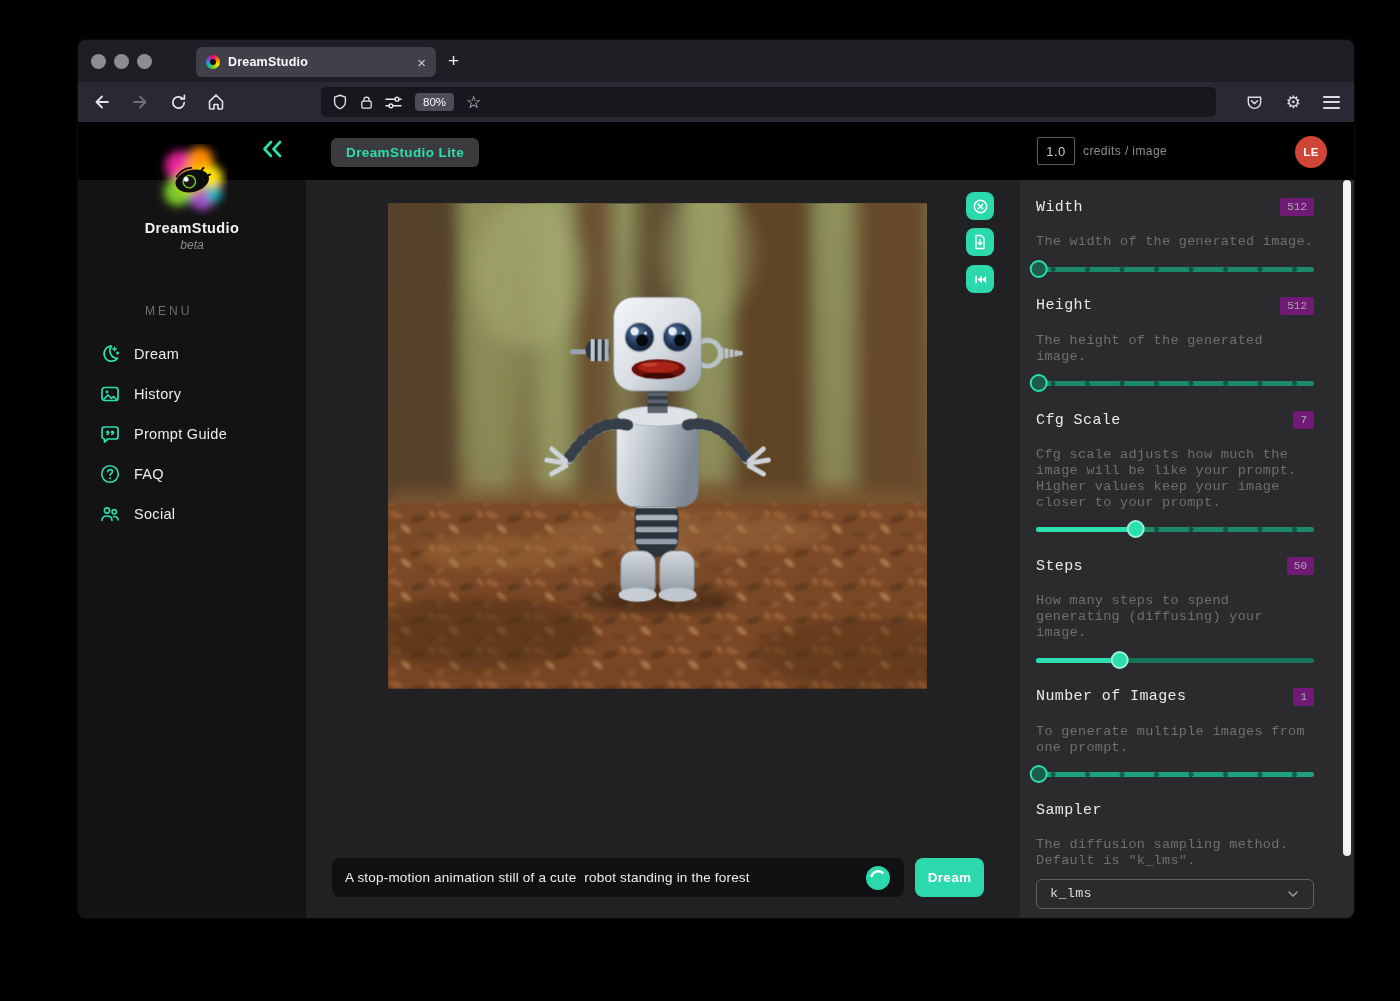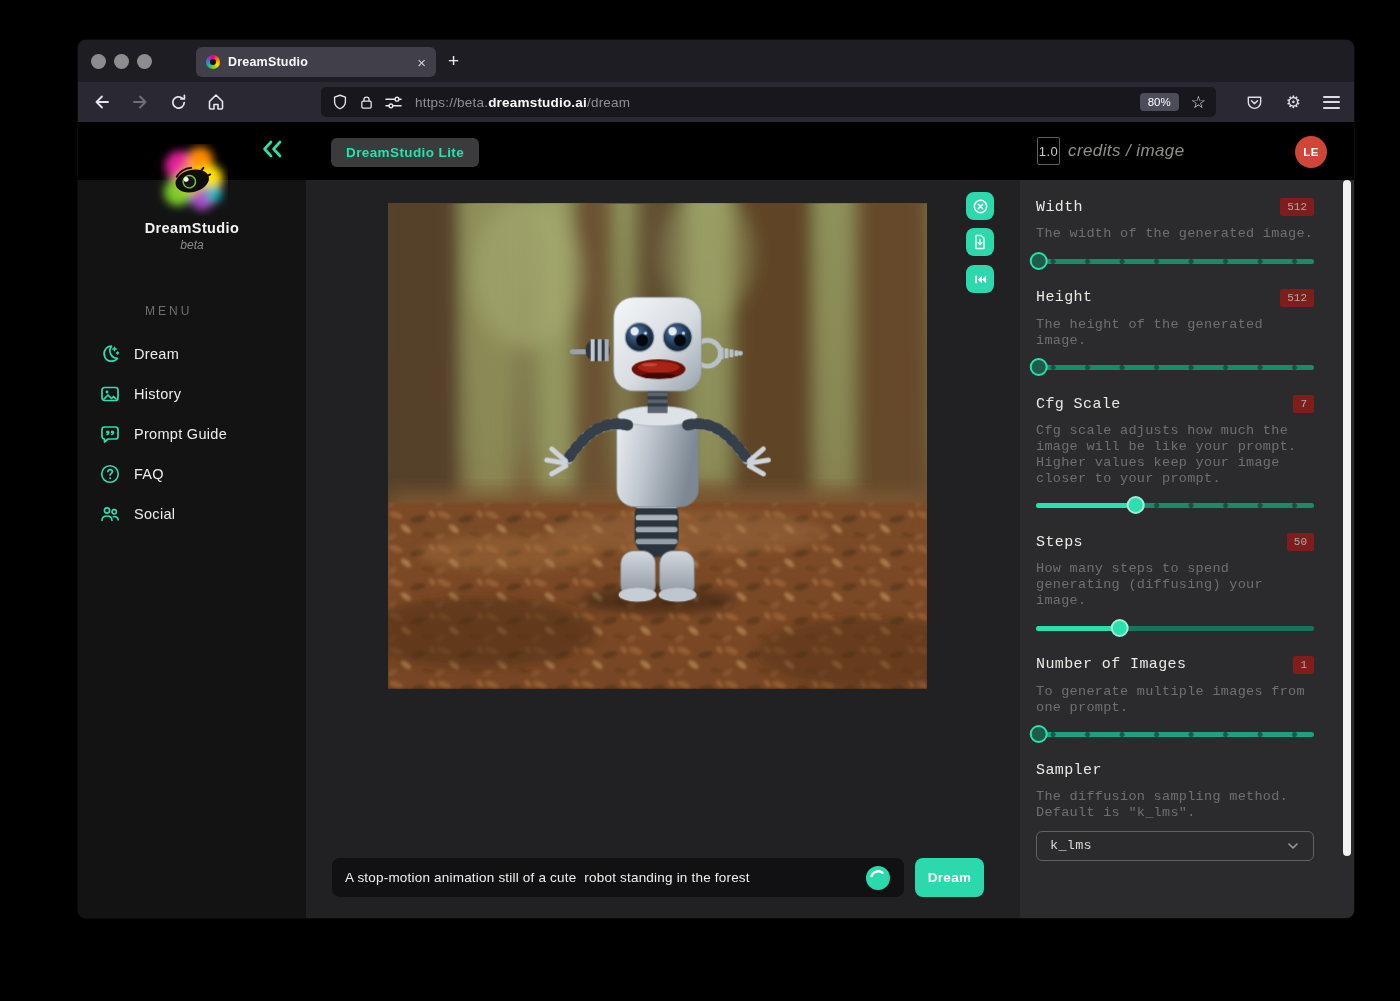--- a/index.html
+++ b/index.html
@@ -171,7 +171,6 @@
             <circle cx="7.3" cy="12.5" r="2" fill="none" stroke="#e5e5ec" stroke-width="1.5"></circle>
           </svg>
       </span>
-      <span class="url-text"><span>https://beta.</span><b>dreamstudio.ai</b><span>/dream</span></span>
       <span class="zoom-badge">80%</span>
       <span class="star">☆</span>
     </div>

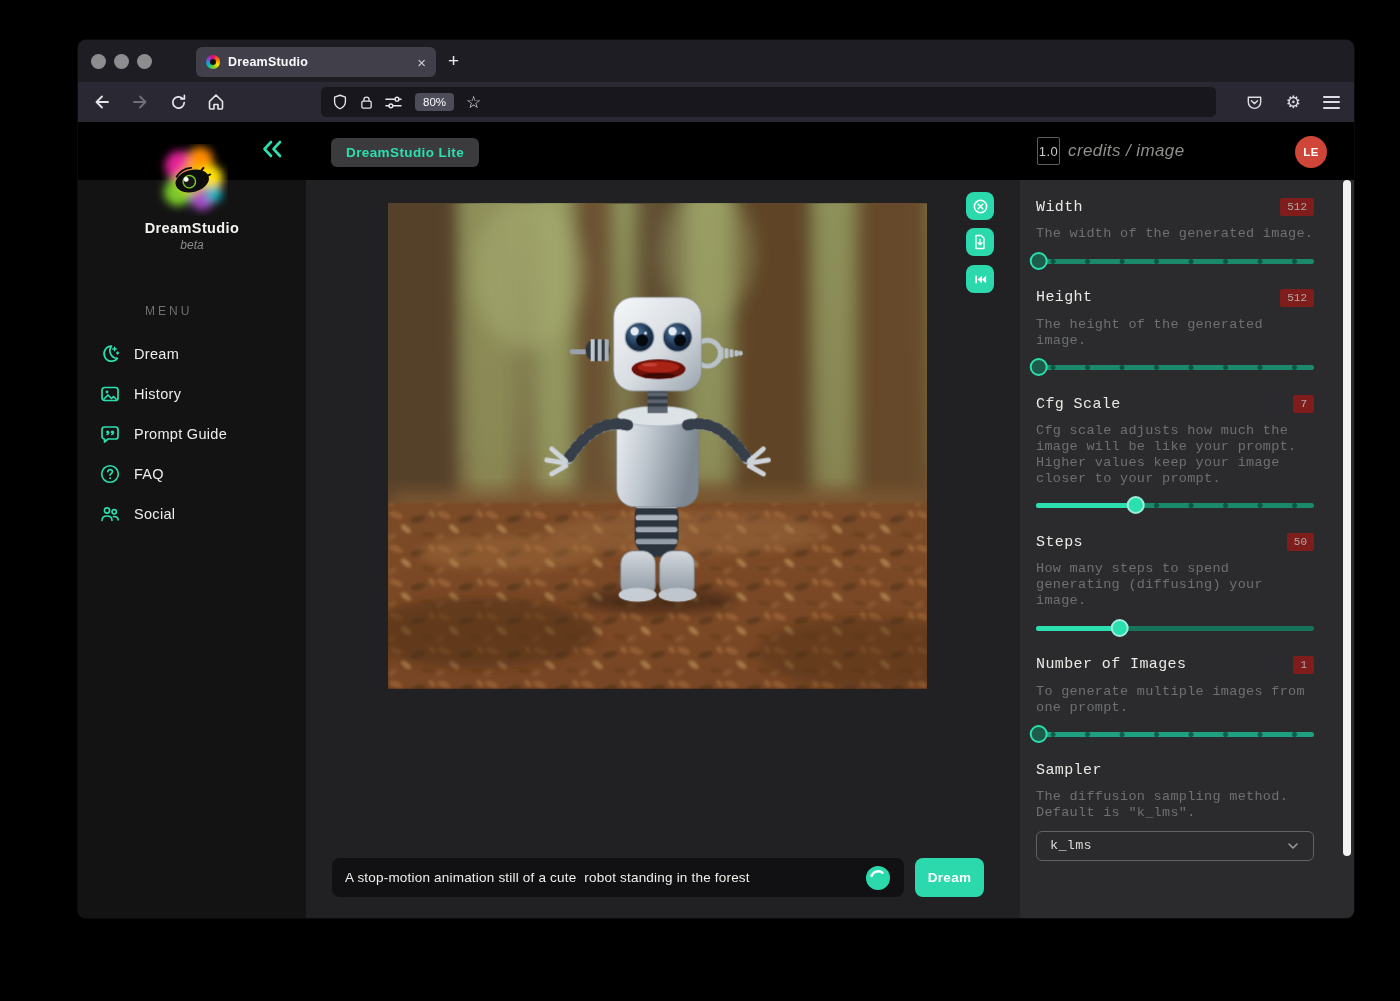--- a/index.html
+++ b/index.html
@@ -54,7 +54,7 @@
     border:none; border-radius:6px; color:#2bdfae; font-weight:700; font-size:13.5px; letter-spacing:.4px;
     font-family:"Liberation Sans", sans-serif; }
   .credits { position:absolute; left:959px; top:15px; display:flex; align-items:center; gap:8px; }
-  .credits-box { width:23px; height:28px; border:1px solid #5e5e5e; border-radius:2px; color:#c9c9c6;
+  .credits-box { width:38px; height:28px; border:1px solid #5e5e5e; border-radius:2px; color:#c9c9c6;
     font-size:13px; display:flex; align-items:center; justify-content:center; letter-spacing:.5px; }
   .credits-label { color:#8f8f8c; font-size:17px; letter-spacing:.4px;font-style:italic; }
   .avatar { position:absolute; left:1217px; top:14px; width:32px; height:32px; border-radius:50%;

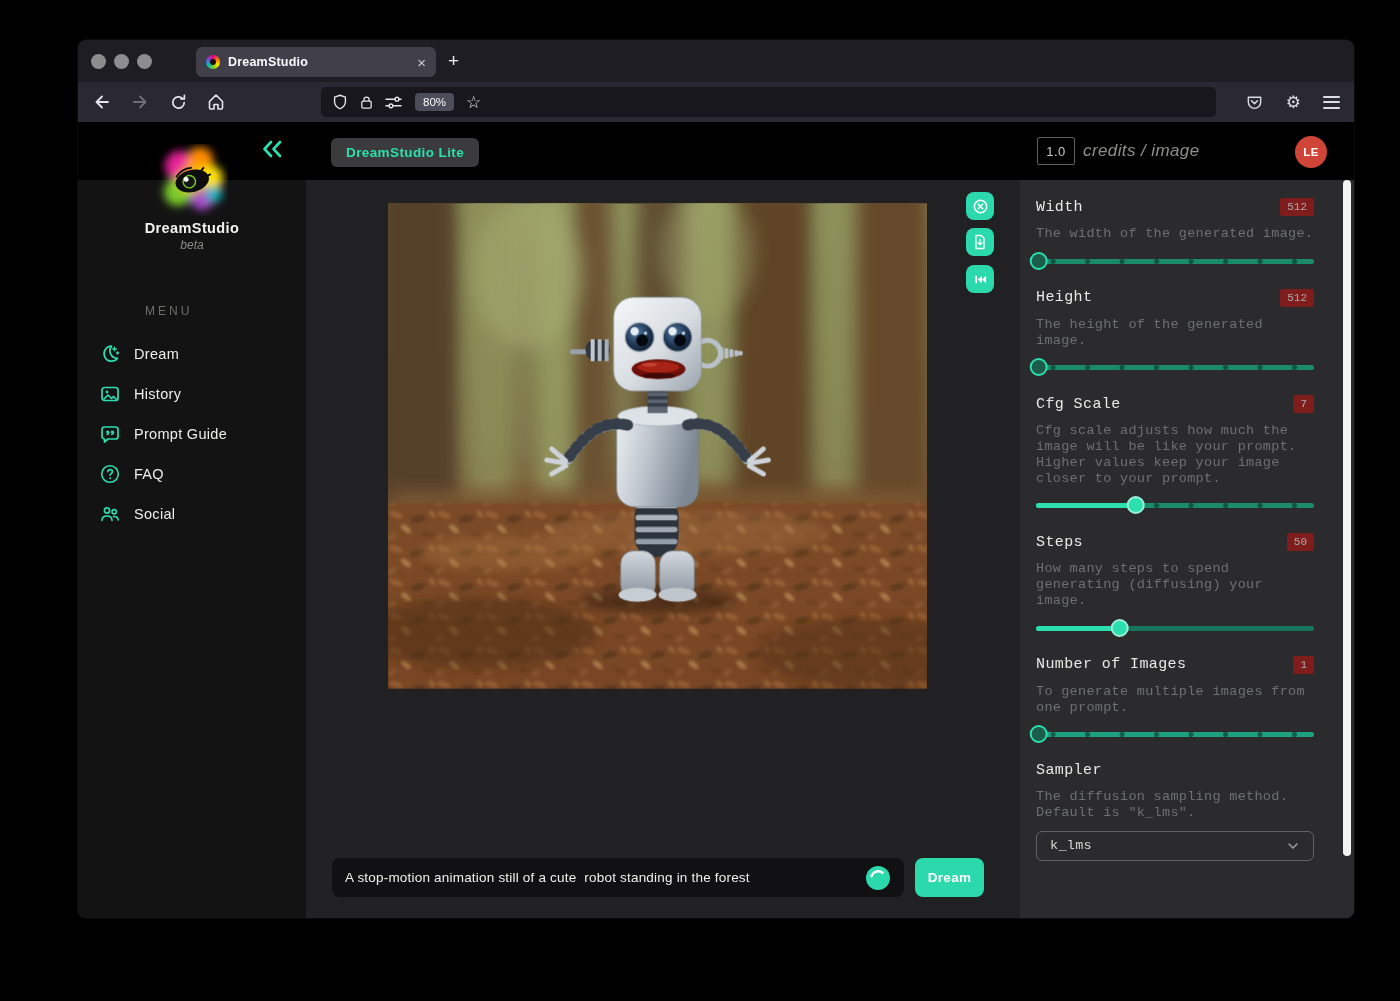--- a/index.html
+++ b/index.html
@@ -56,7 +56,7 @@
   .credits { position:absolute; left:959px; top:15px; display:flex; align-items:center; gap:8px; }
   .credits-box { width:38px; height:28px; border:1px solid #5e5e5e; border-radius:2px; color:#c9c9c6;
     font-size:13px; display:flex; align-items:center; justify-content:center; letter-spacing:.5px; }
-  .credits-label { color:#8f8f8c; font-size:17px; letter-spacing:.4px;font-style:italic; }
+  .credits-label { color:#8f8f8c; font-size:12px; letter-spacing:.4px; }
   .avatar { position:absolute; left:1217px; top:14px; width:32px; height:32px; border-radius:50%;
     background:#cf4537; color:#fff; font-size:11.5px; font-weight:700; display:flex; align-items:center;
     justify-content:center; letter-spacing:.5px; }

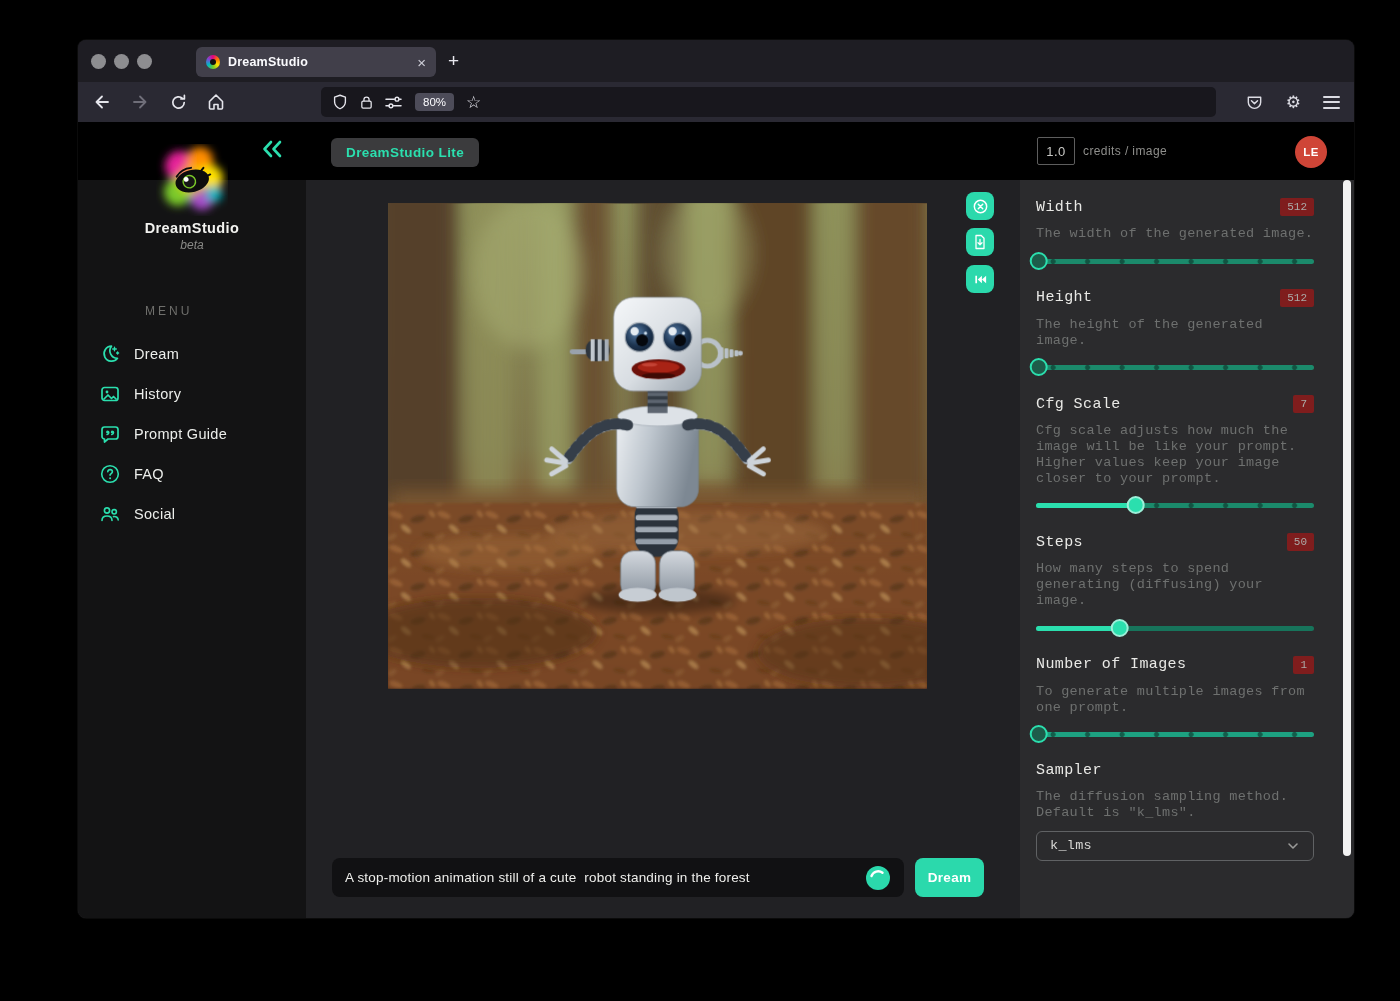--- a/index.html
+++ b/index.html
@@ -92,7 +92,7 @@
   .section { margin-bottom:19px; }
   .section-head { display:flex; align-items:center; justify-content:space-between; }
   .section-label { color:#e9e9e6; font-size:15px; letter-spacing:.4px; }
-  .section-value { background:#7f1d1d; color:#ababa8; font-size:11px; padding:3px 7px; border-radius:2px;
+  .section-value { background:#701a75; color:#ababa8; font-size:11px; padding:3px 7px; border-radius:2px;
     min-width:14px; text-align:center; }
   .section-desc { color:#6e706f; font-size:13.5px; letter-spacing:.3px; line-height:1.17; margin-top:10px; }
   .slider { position:relative; height:18px; margin-top:10px; }

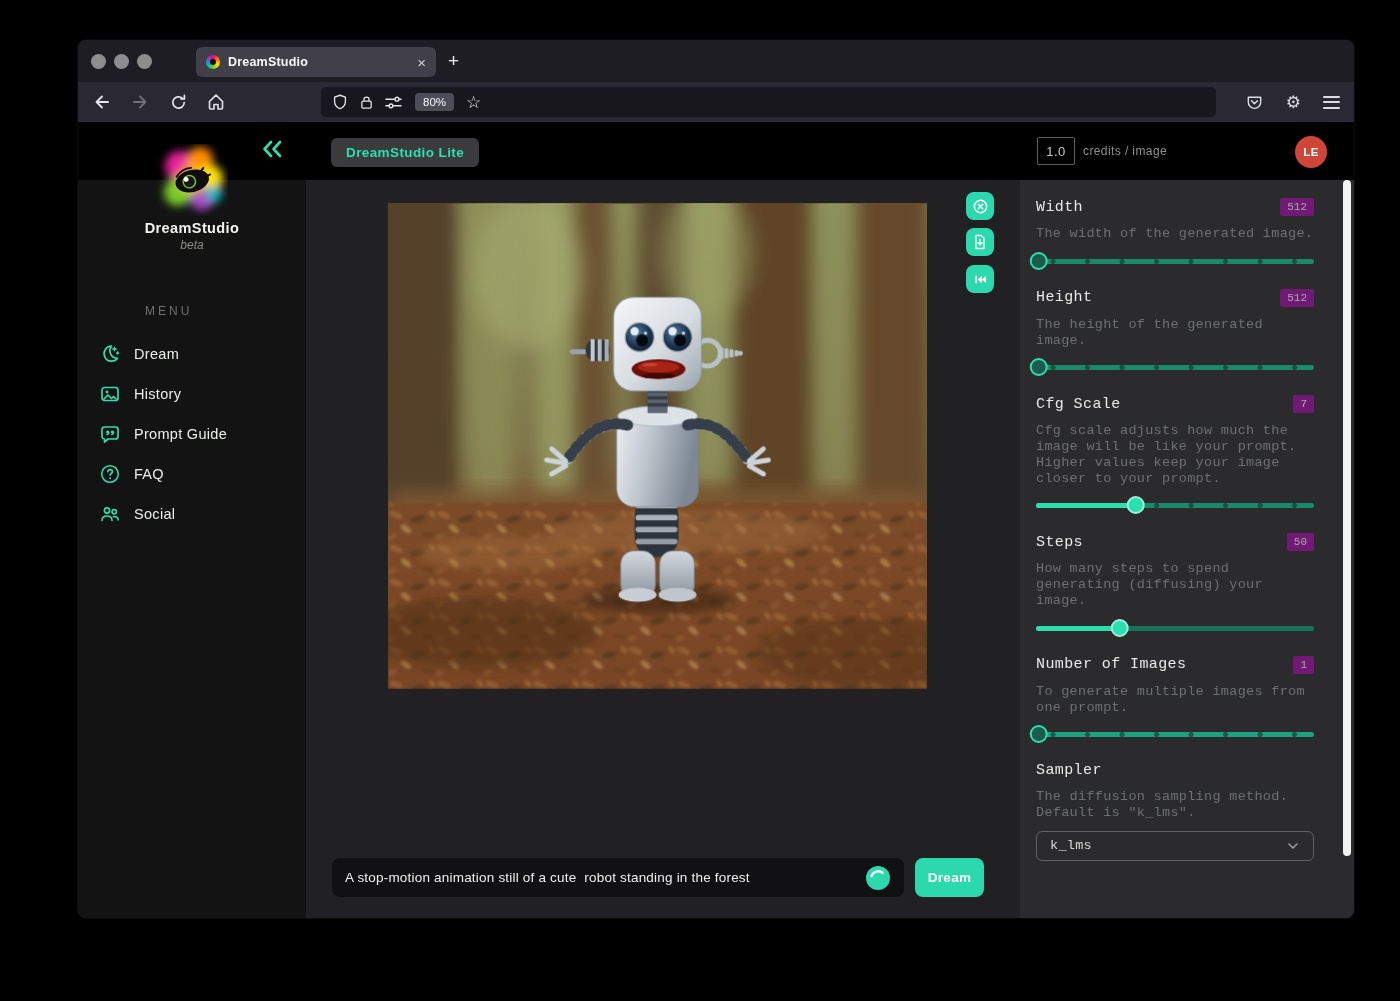--- a/index.html
+++ b/index.html
@@ -94,7 +94,7 @@
   .section-label { color:#e9e9e6; font-size:15px; letter-spacing:.4px; }
   .section-value { background:#701a75; color:#ababa8; font-size:11px; padding:3px 7px; border-radius:2px;
     min-width:14px; text-align:center; }
-  .section-desc { color:#6e706f; font-size:13.5px; letter-spacing:.3px; line-height:1.17; margin-top:10px; }
+  .section-desc { color:#6e706f; font-size:13.5px; letter-spacing:.3px; line-height:1.17; margin-top:18px; }
   .slider { position:relative; height:18px; margin-top:10px; }
   .slider .track { position:absolute; left:0; right:0; top:7px; height:5px; border-radius:3px; background:#1b8a6b; }
   .slider.dim .track { background:#17745b; }

